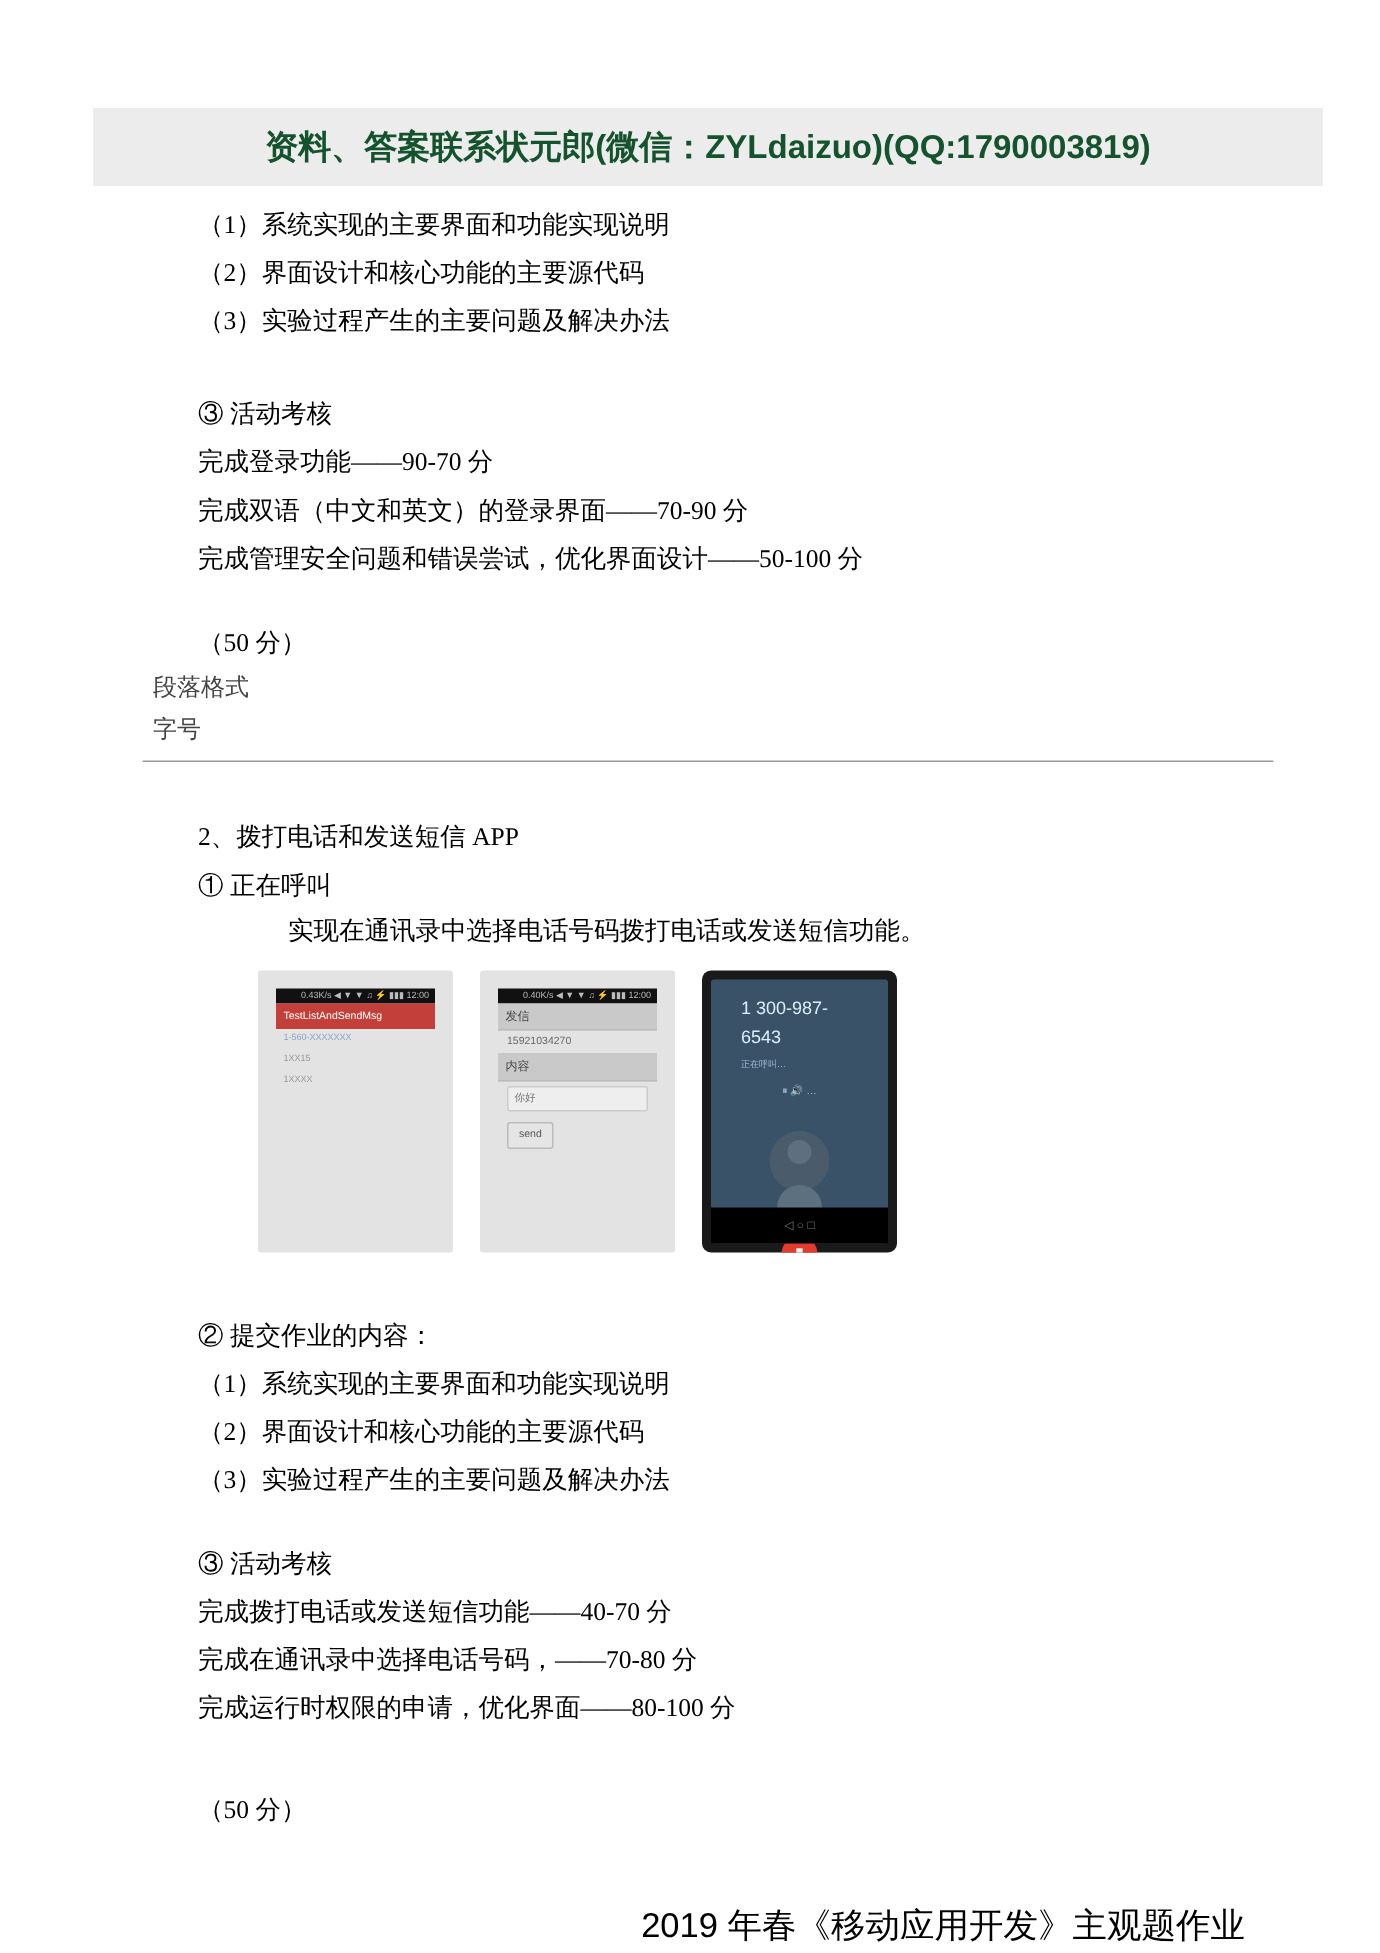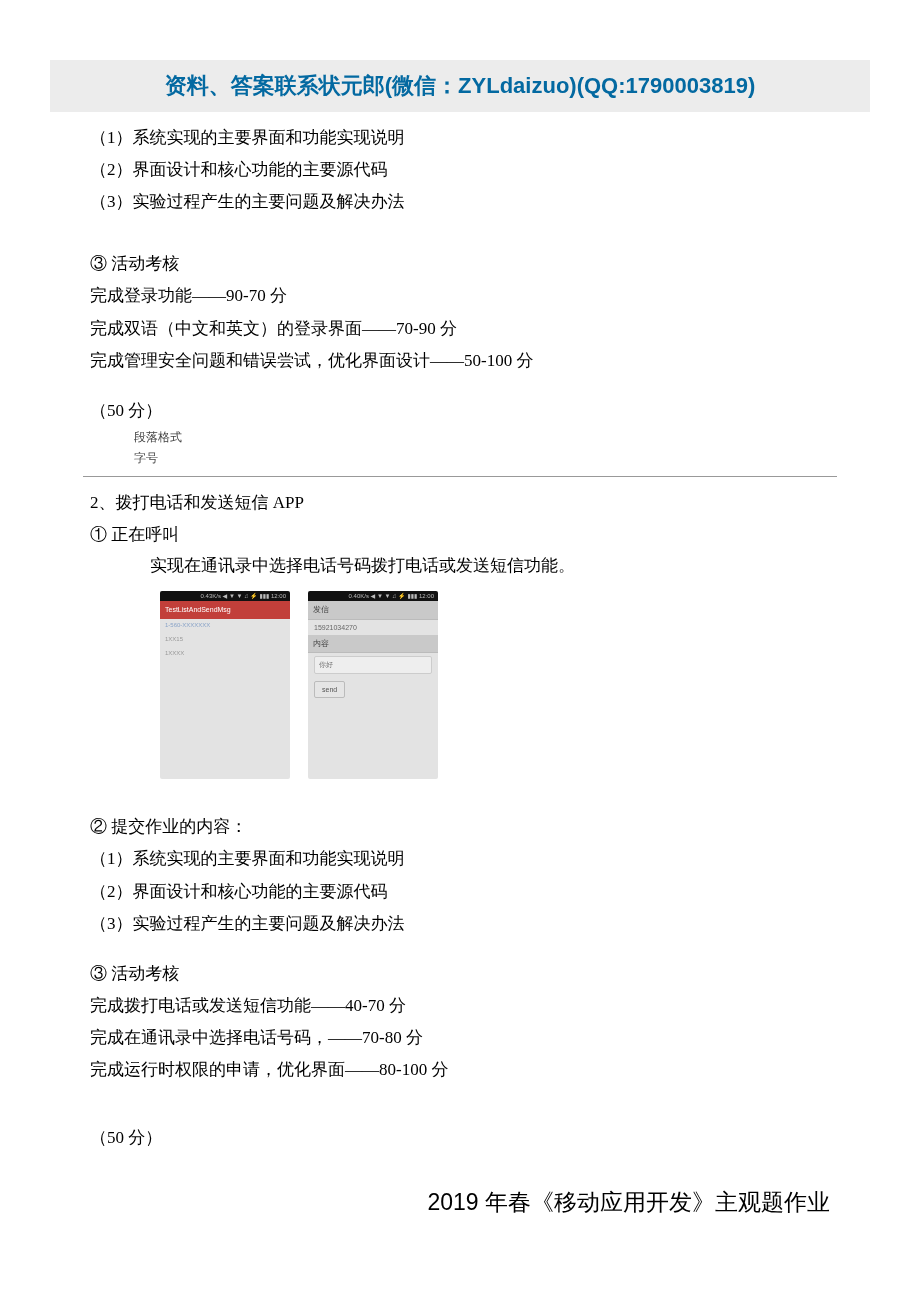--- a/index.html
+++ b/index.html
@@ -15,7 +15,7 @@
     }
     .header-banner {
       background: #ececec;
-      color: #0369a1;
+      color: #14532d;
       font-family: "Microsoft YaHei", "SimHei", sans-serif;
       font-weight: bold;
       font-size: 22px;

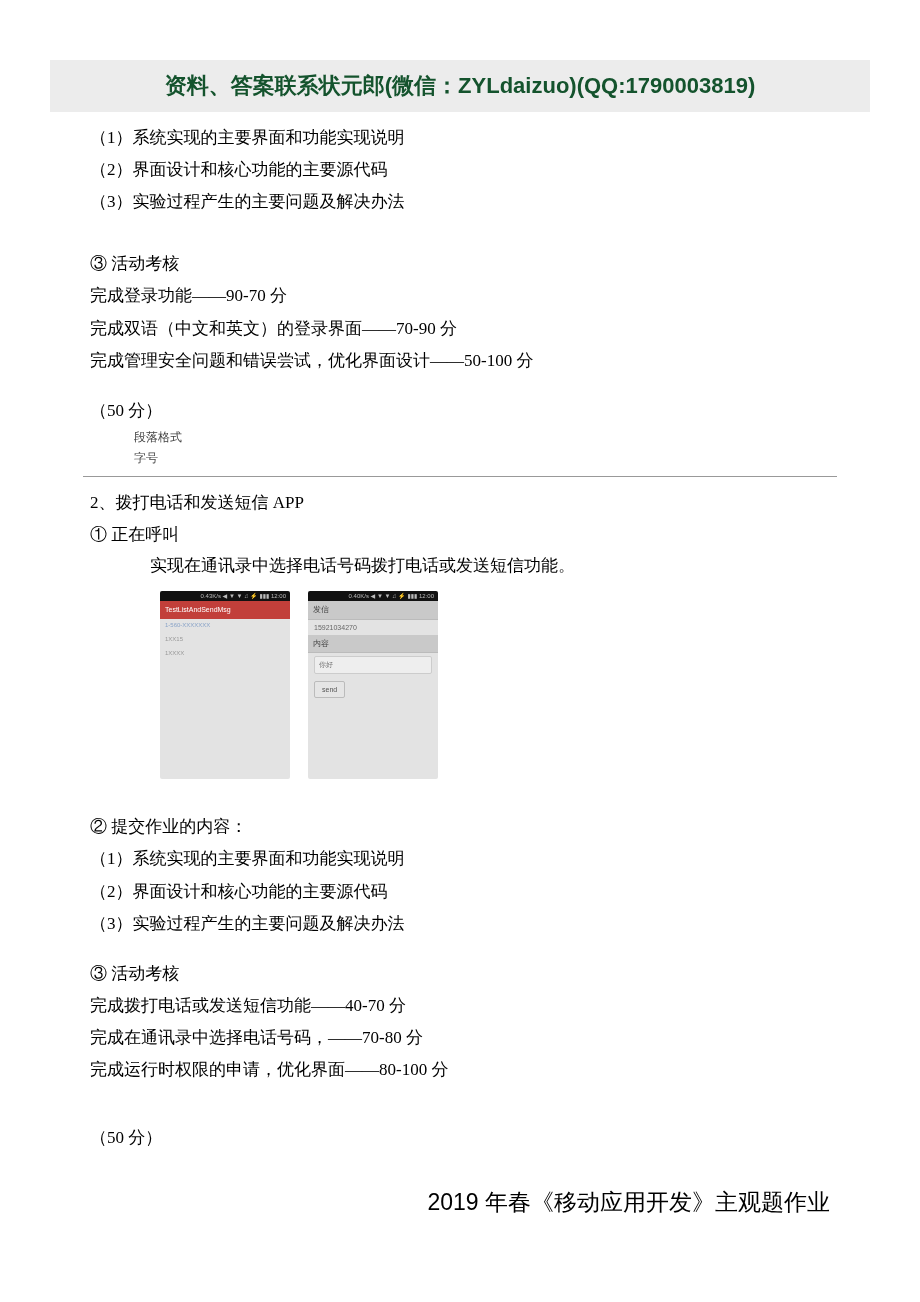--- a/index.html
+++ b/index.html
@@ -26,6 +26,7 @@
     .content-line {
       font-size: 17px;
       padding: 2px 0;
+      margin-left: 30px;
     }
     .sub-item { }
     .activity-heading { }

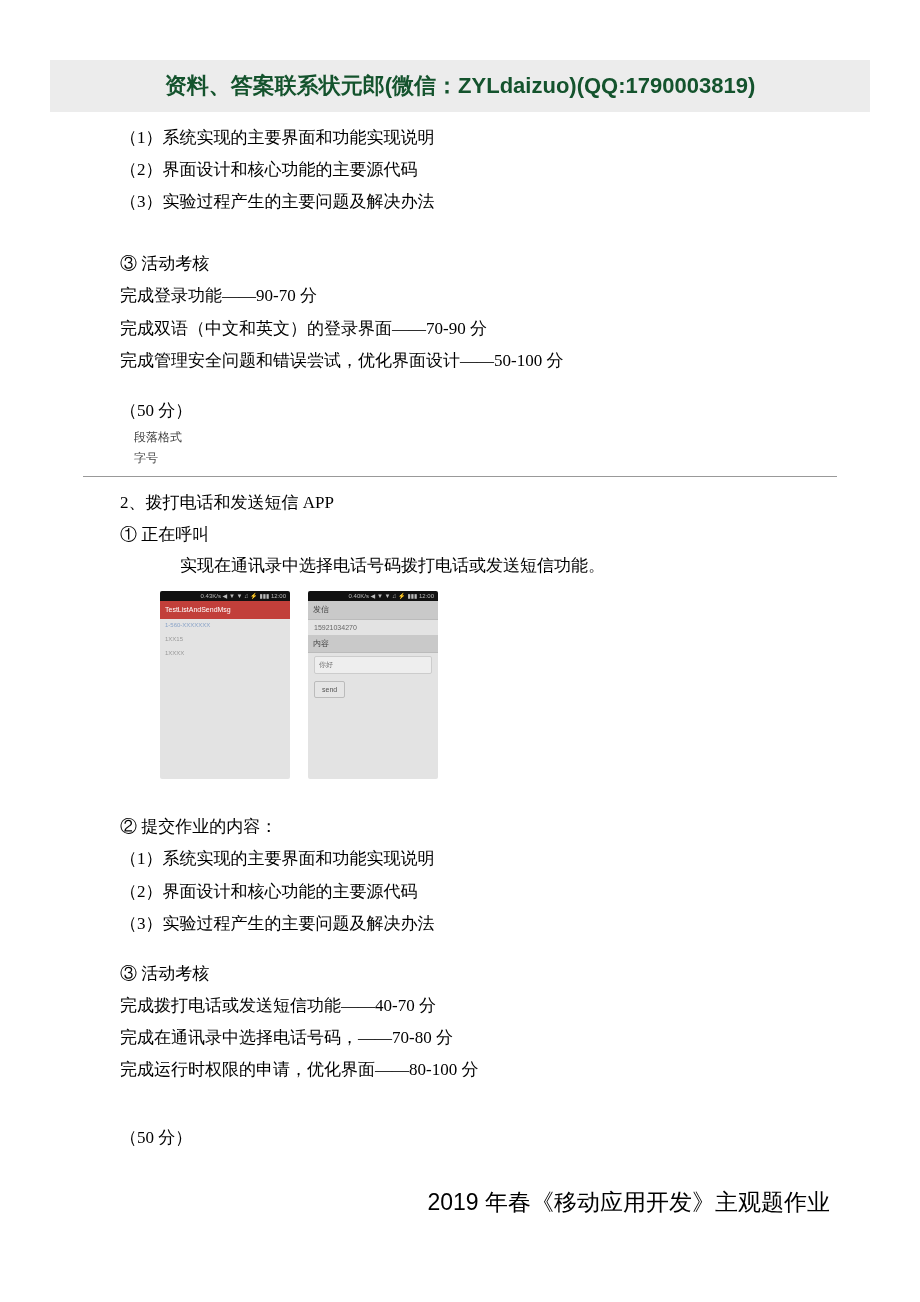--- a/index.html
+++ b/index.html
@@ -33,10 +33,9 @@
     .section-break { height: 30px; }
     .indent1 { padding-left: 60px; font-family: Liberation Mono, monospace; }
     .meta-label {
-      font-size: 12px;
+      font-size: 16px;
       color: #444;
       padding: 1px 0;
-      margin-left: 44px;
     }
     .thin-divider {
       border: none;

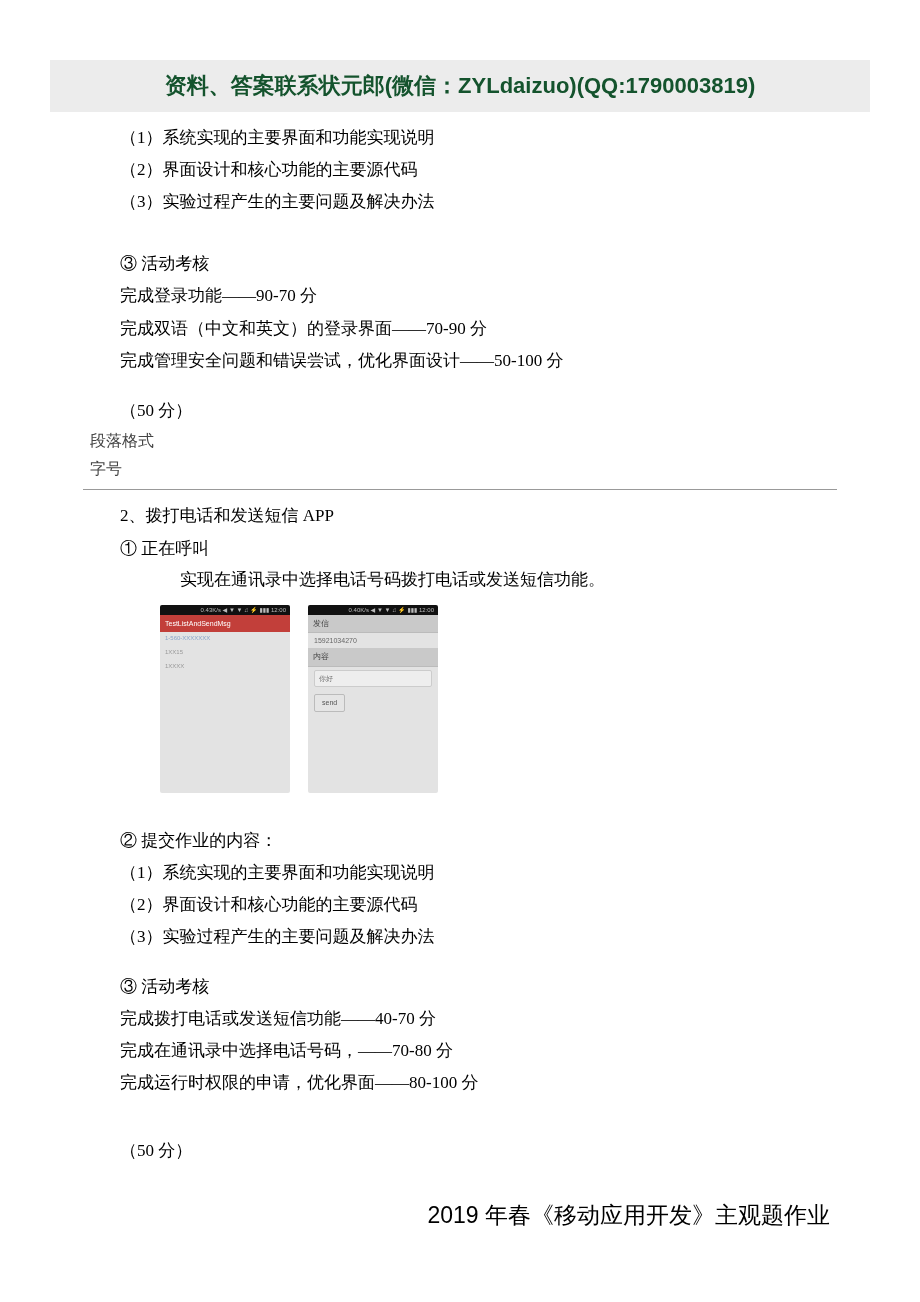--- a/index.html
+++ b/index.html
@@ -2,7 +2,7 @@
 <html><head>
   <meta charset="utf-8">
   <style>
-    * { margin: 0; padding: 0; box-sizing: border-box; }
+    * { margin: 0; padding: 12px; box-sizing: border-box; }
     body {
       width: 920px;
       min-height: 1302px;

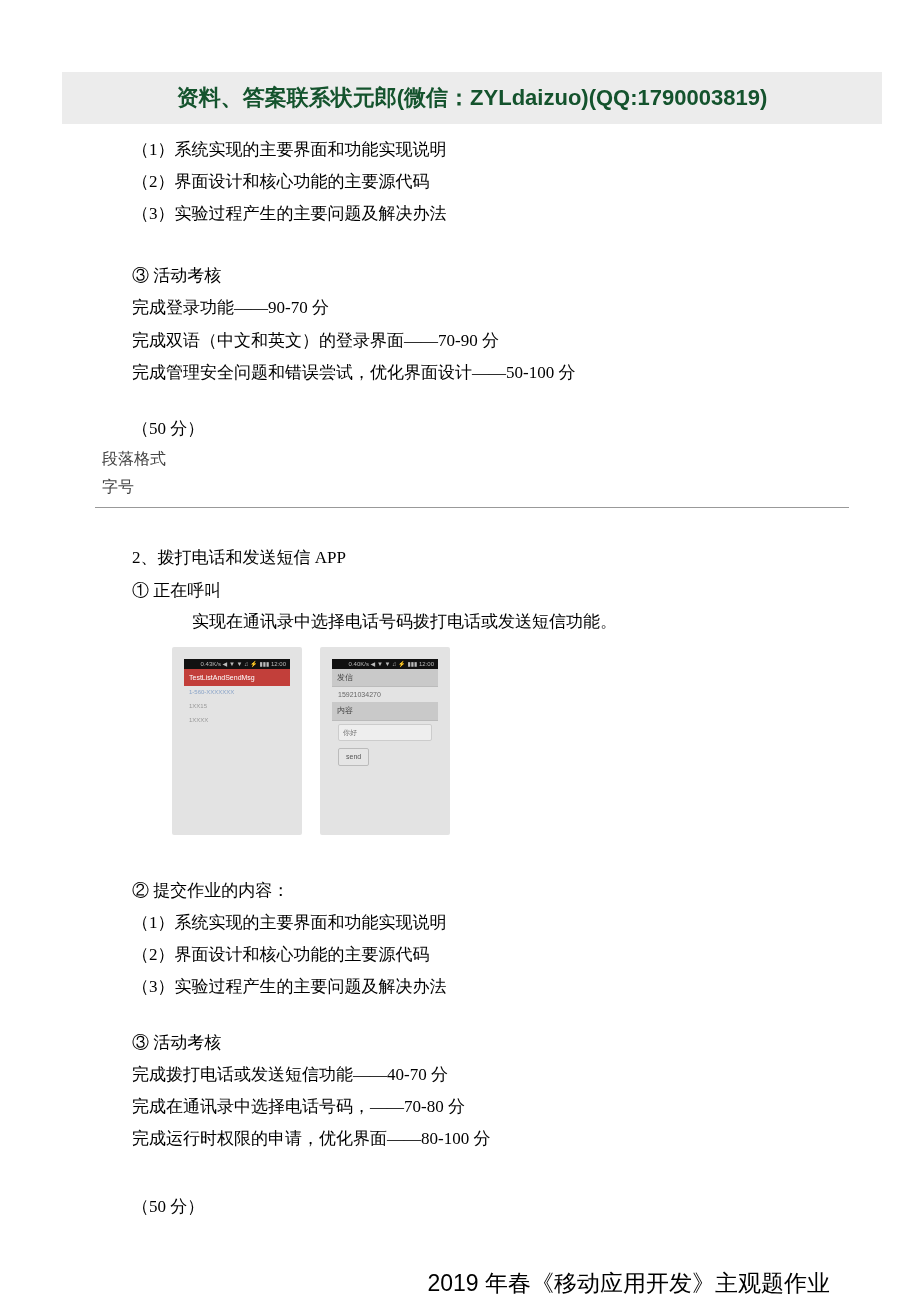--- a/index.html
+++ b/index.html
@@ -238,6 +238,16 @@
     <span class="send-btn">send</span>
   </div>
 
+  <div class="phone phone3">
+    <div class="inner">
+      <div class="dial-number">1 300-987-6543</div>
+      <div class="dial-status">正在呼叫…</div>
+      <div class="icon-row">⏸  🔊  …</div>
+      <div class="avatar"></div>
+      <div class="hangup">⏹</div>
+      <div class="nav-row">◁  ○  □</div>
+    </div>
+  </div>
 </div>
 
 <div style="height:16px;"></div>

